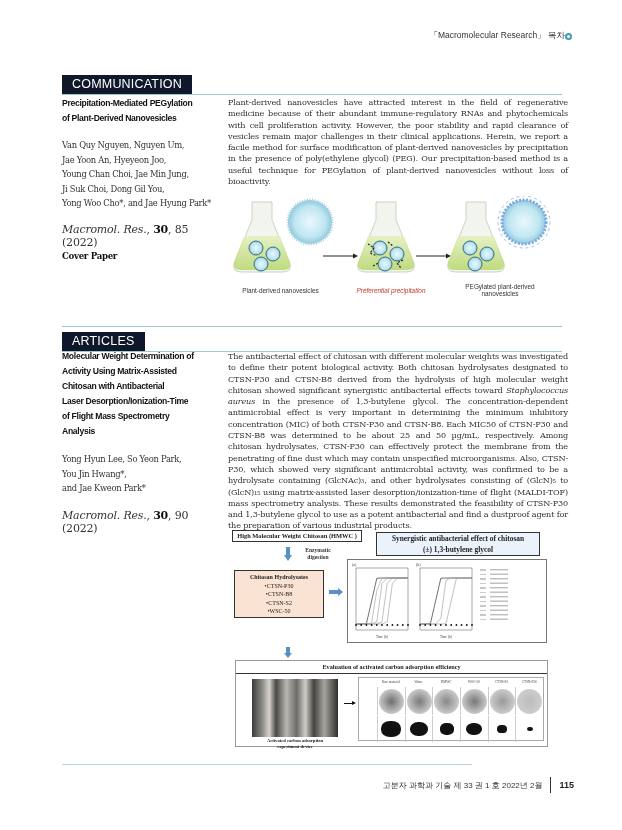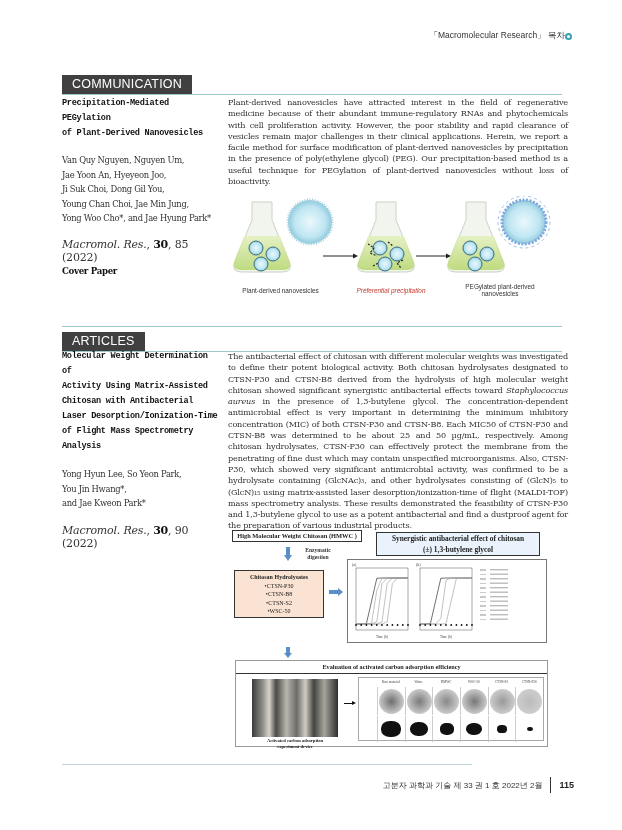--- a/index.html
+++ b/index.html
@@ -10,7 +10,7 @@
   .running-head .dot { width: 7px; height: 7px; border-radius: 50%; border: 2px solid #3aa0b0; display: inline-block; }
 
   .section-bar { position: absolute; left: 62px; right: 60px; height: 20px; }
-  .section-bar .tab { position: absolute; left: 0; top: 0; height: 19px; background: #404040; color: #fff; font-family: "Liberation Sans", sans-serif; font-size: 12.5px; padding: 2px 10px 0 10px; letter-spacing: 0.2px; }
+  .section-bar .tab { position: absolute; left: 0; top: 0; height: 19px; background: #0f172a; color: #fff; font-family: "Liberation Sans", sans-serif; font-size: 12.5px; padding: 2px 10px 0 10px; letter-spacing: 0.2px; }
   .section-bar .rule { position: absolute; left: 0; right: 0; bottom: 0; height: 1px; background: #9cc8cc; }
   .section-bar .toprule { position: absolute; left: 0; right: 0; top: -6px; height: 1px; background: #9cc8cc; }
 

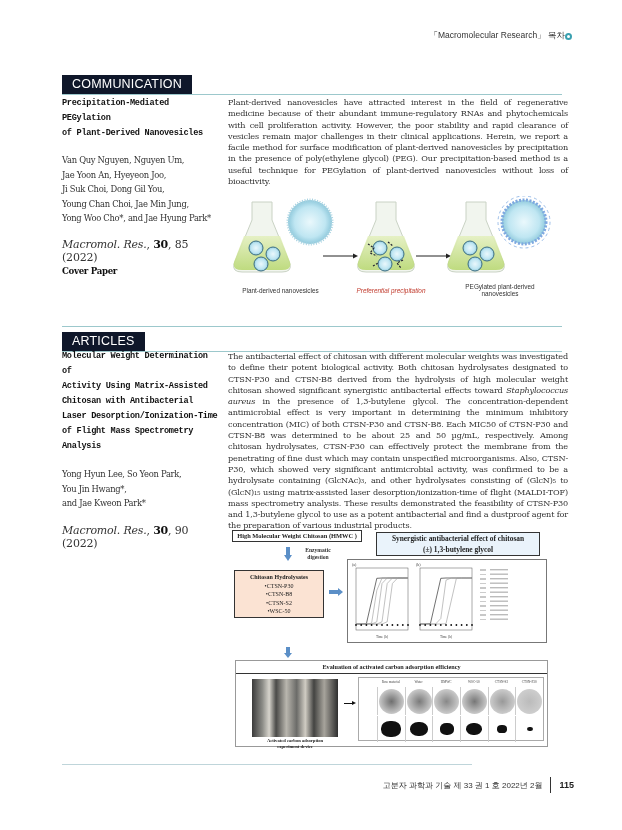--- a/index.html
+++ b/index.html
@@ -15,7 +15,7 @@
   .section-bar .toprule { position: absolute; left: 0; right: 0; top: -6px; height: 1px; background: #9cc8cc; }
 
   .left-col { position: absolute; left: 62px; width: 160px; }
-  .art-title { font-family: Liberation Mono, monospace; font-weight: bold; font-size: 8.6px; line-height: 15px; color: #111; letter-spacing: -0.3px; }
+  .art-title { font-family: Liberation Sans, sans-serif; font-weight: bold; font-size: 8.6px; line-height: 15px; color: #111; letter-spacing: -0.3px; }
   .authors { font-size: 8.4px; line-height: 14.5px; color: #333; letter-spacing: -0.3px; }
   .citation { font-size: 11px; color: #333; letter-spacing: -0.2px; }
   .citation i { font-style: italic; }

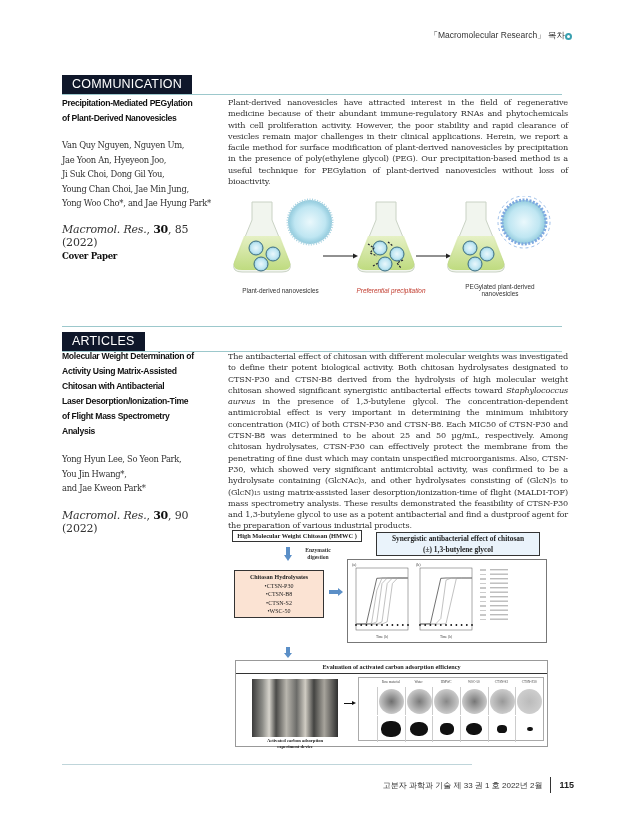--- a/index.html
+++ b/index.html
@@ -59,8 +59,8 @@
   <div class="authors" style="margin-top:12px;">
     <div>Van Quy Nguyen, Nguyen Um,</div>
     <div>Jae Yoon An, Hyeyeon Joo,</div>
+    <div>Young Chan Choi, Jae Min Jung,</div>
     <div>Ji Suk Choi, Dong Gil You,</div>
-    <div>Young Chan Choi, Jae Min Jung,</div>
     <div>Yong Woo Cho*, and Jae Hyung Park*</div>
   </div>
   <div class="citation" style="margin-top:12px;">

